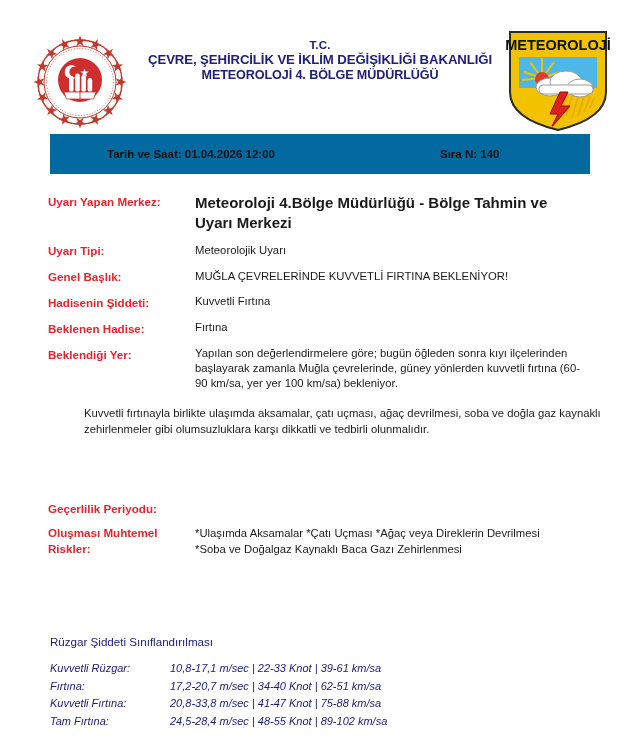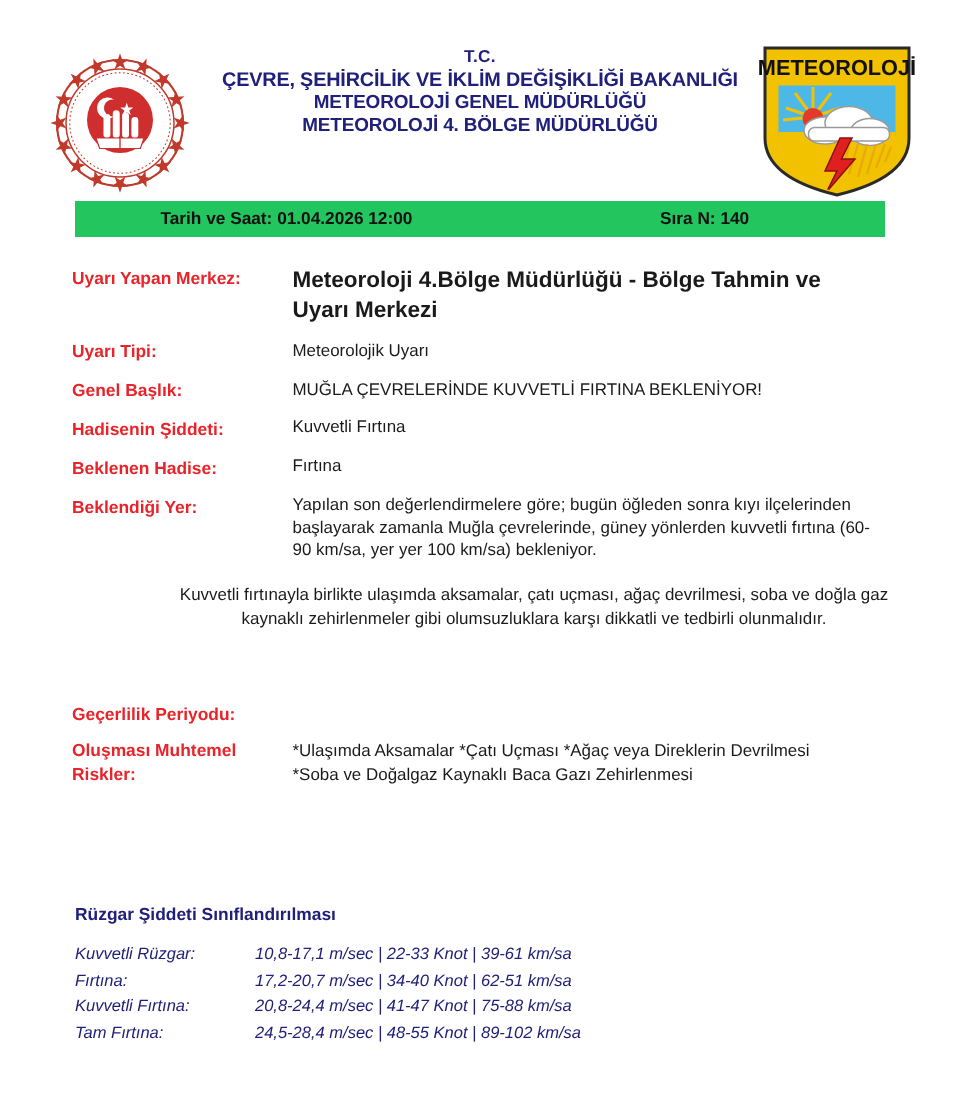--- a/index.html
+++ b/index.html
@@ -209,7 +209,6 @@
   <div class="header-text">
     <div class="tc">T.C.</div>
     <div class="l1">ÇEVRE, ŞEHİRCİLİK VE İKLİM DEĞİŞİKLİĞİ BAKANLIĞI</div>
-    <div class="l2">METEOROLOJİ GENEL MÜDÜRLÜĞÜ</div>
     <div class="l3">METEOROLOJİ 4. BÖLGE MÜDÜRLÜĞÜ</div>
   </div>
 

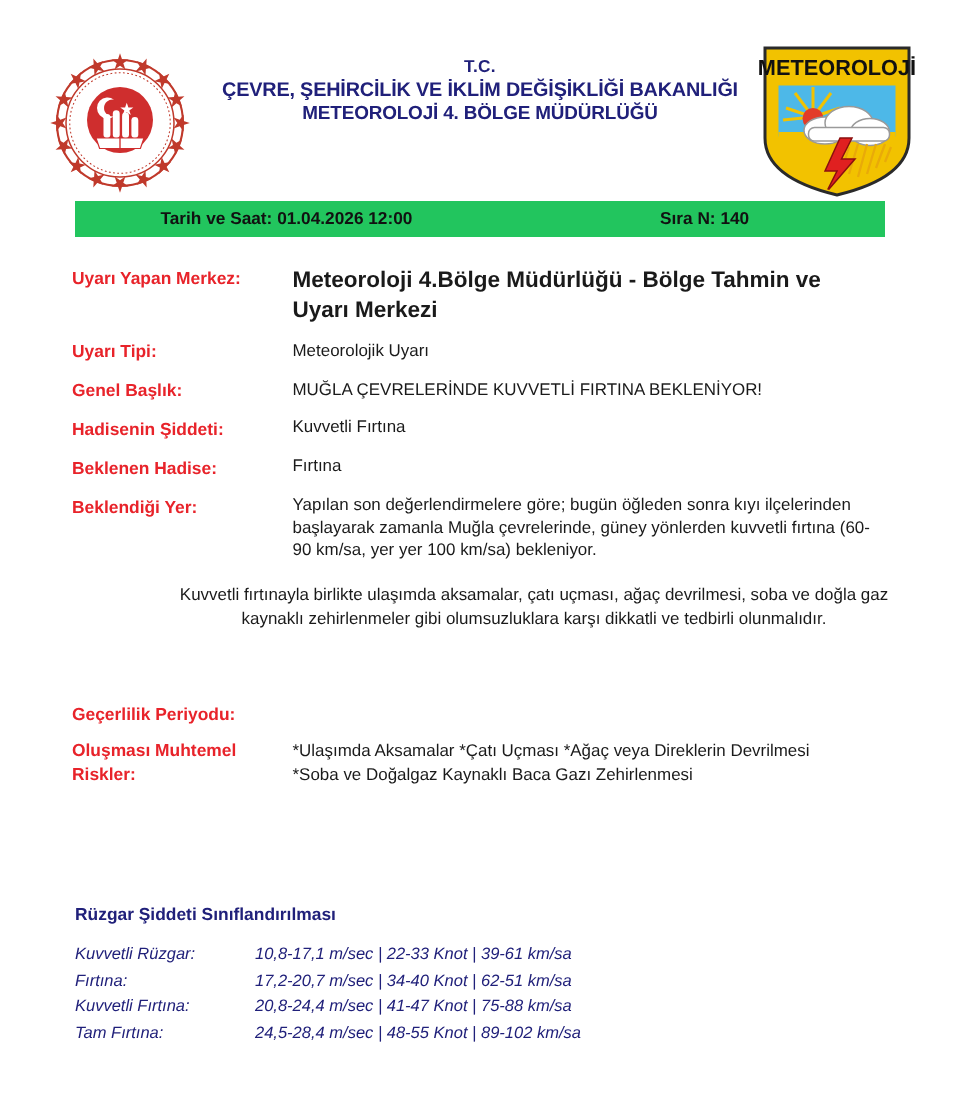--- a/index.html
+++ b/index.html
@@ -66,8 +66,8 @@
   
   .banner {
     margin: 16px 50px 0 50px;
-    height: 24px;
-    background: #22c55e;
+    height: 40px;
+    background: #0369a1;
     display: flex;
     align-items: center;
     position: relative;

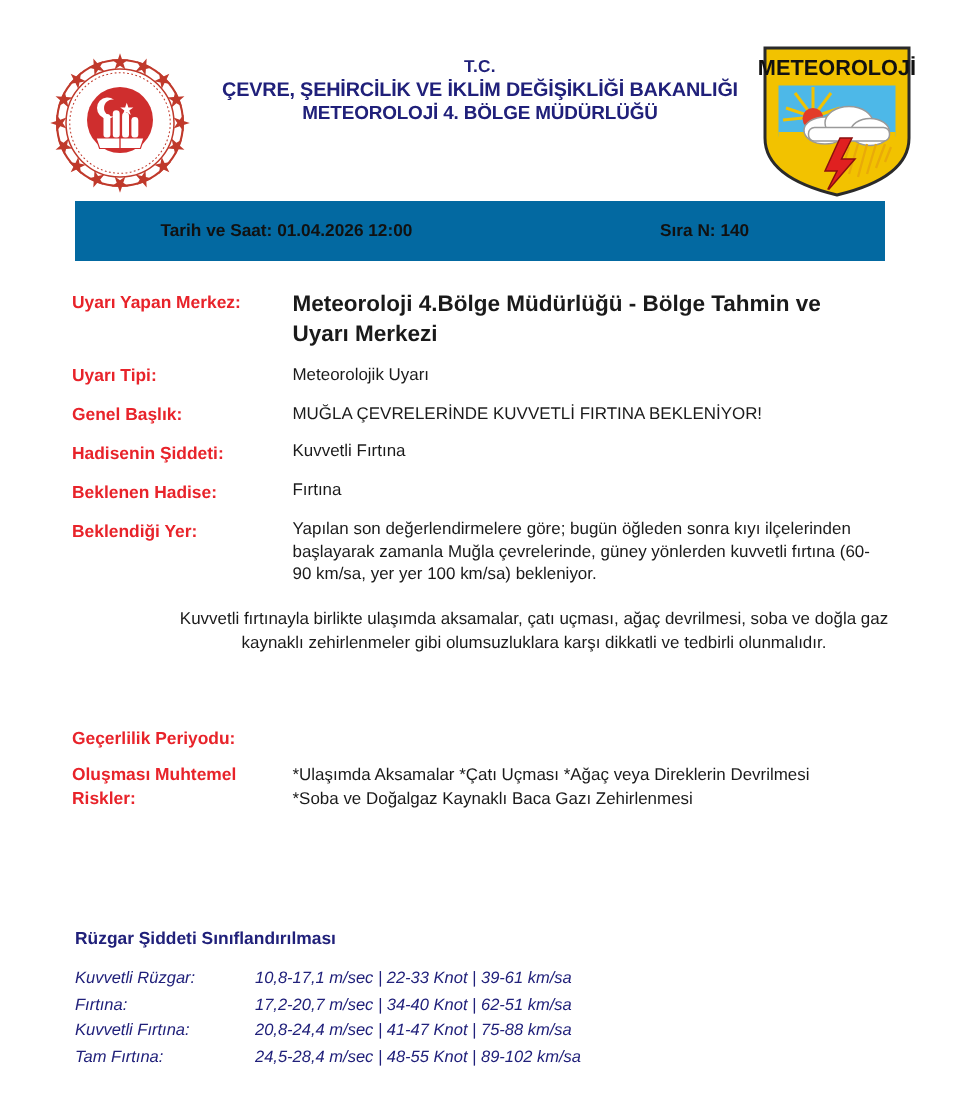--- a/index.html
+++ b/index.html
@@ -115,13 +115,12 @@
   .row .value.bold { font-weight: bold; font-size: 15px; }
 
   .para {
-    padding-left: 110px;
+    padding-left: 84px;
     padding-right: 38px;
     font-size: 11.3px;
     line-height: 1.42;
     color: #1a1a1a;
-    margin-bottom: 4px;
-    text-align: center;
+    margin-bottom: 20px;
   }
   .para.second { margin-top: 14px; }
 

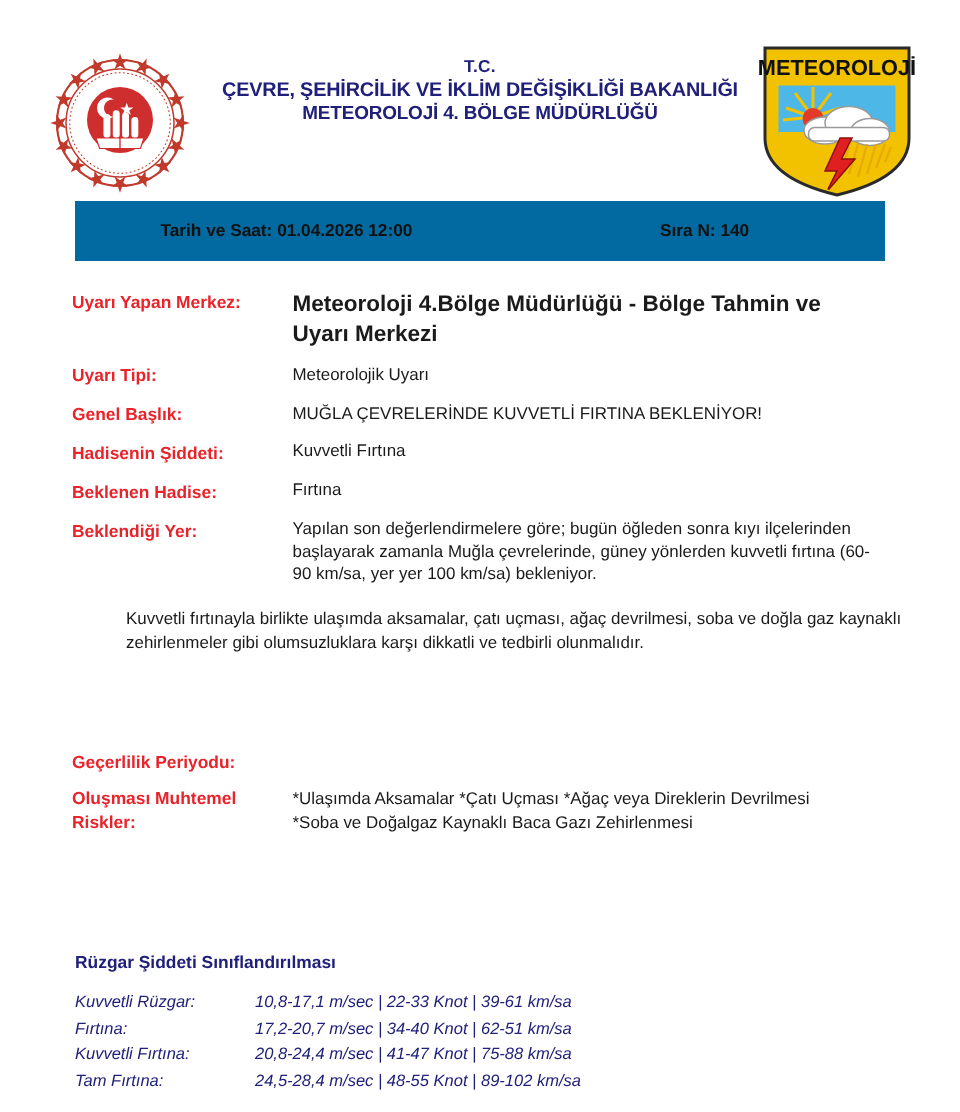--- a/index.html
+++ b/index.html
@@ -140,7 +140,7 @@
   .wind h3 {
     margin: 0 0 13px 0;
     font-size: 11.6px;
-    font-weight: bold;
+    font-weight: normal;
     color: #20207a;
   }
   .wind table {

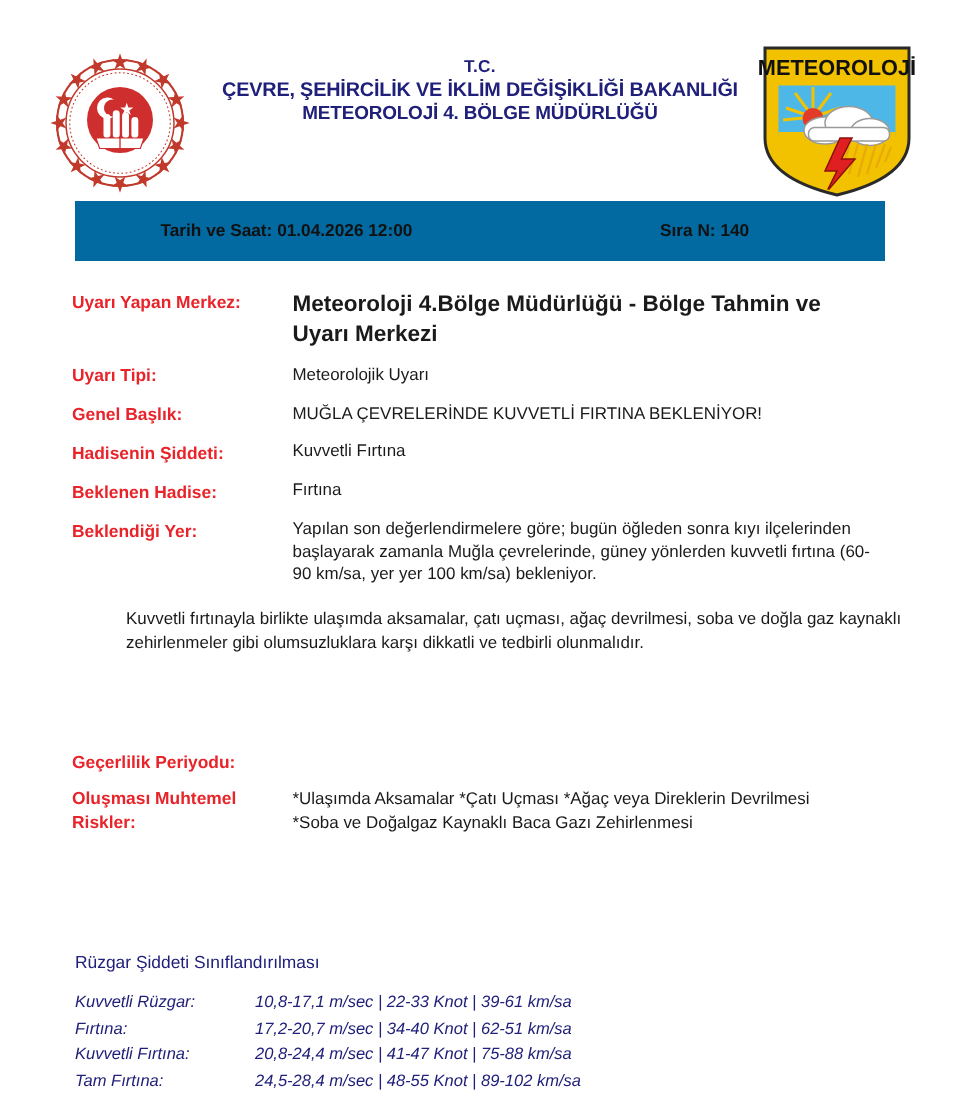--- a/index.html
+++ b/index.html
@@ -324,7 +324,7 @@
         </tr>
         <tr>
           <td class="wt-name">Kuvvetli Fırtına:</td>
-          <td class="wt-vals">20,8-24,4 m/sec | 41-47 Knot | 75-88 km/sa</td>
+          <td class="wt-vals">20,8-33,8 m/sec | 41-47 Knot | 75-88 km/sa</td>
         </tr>
         <tr>
           <td class="wt-name">Tam Fırtına:</td>

